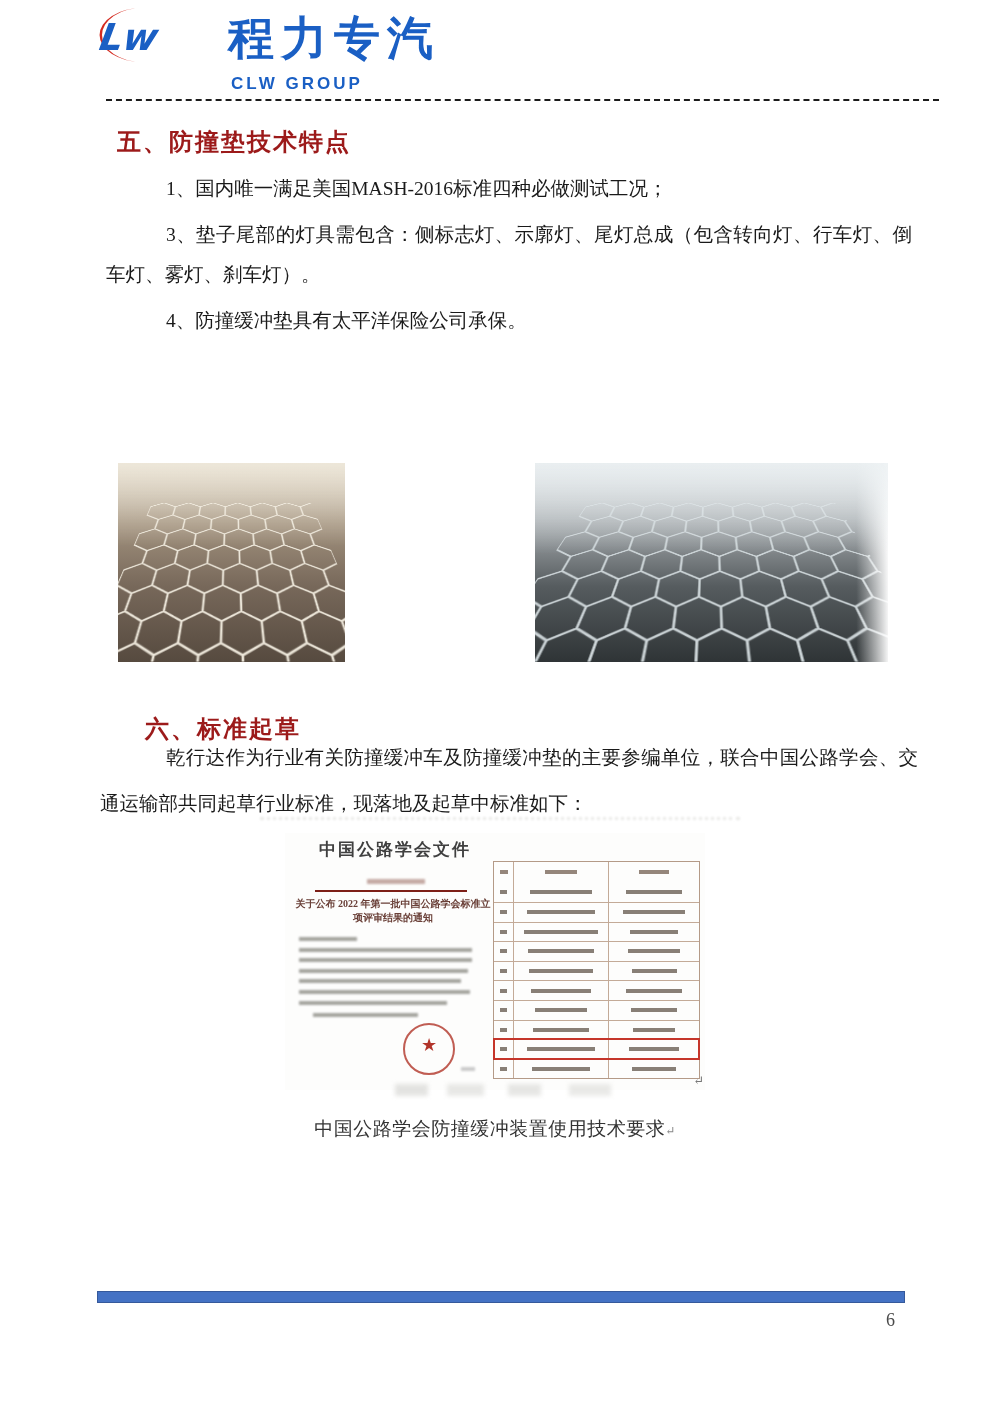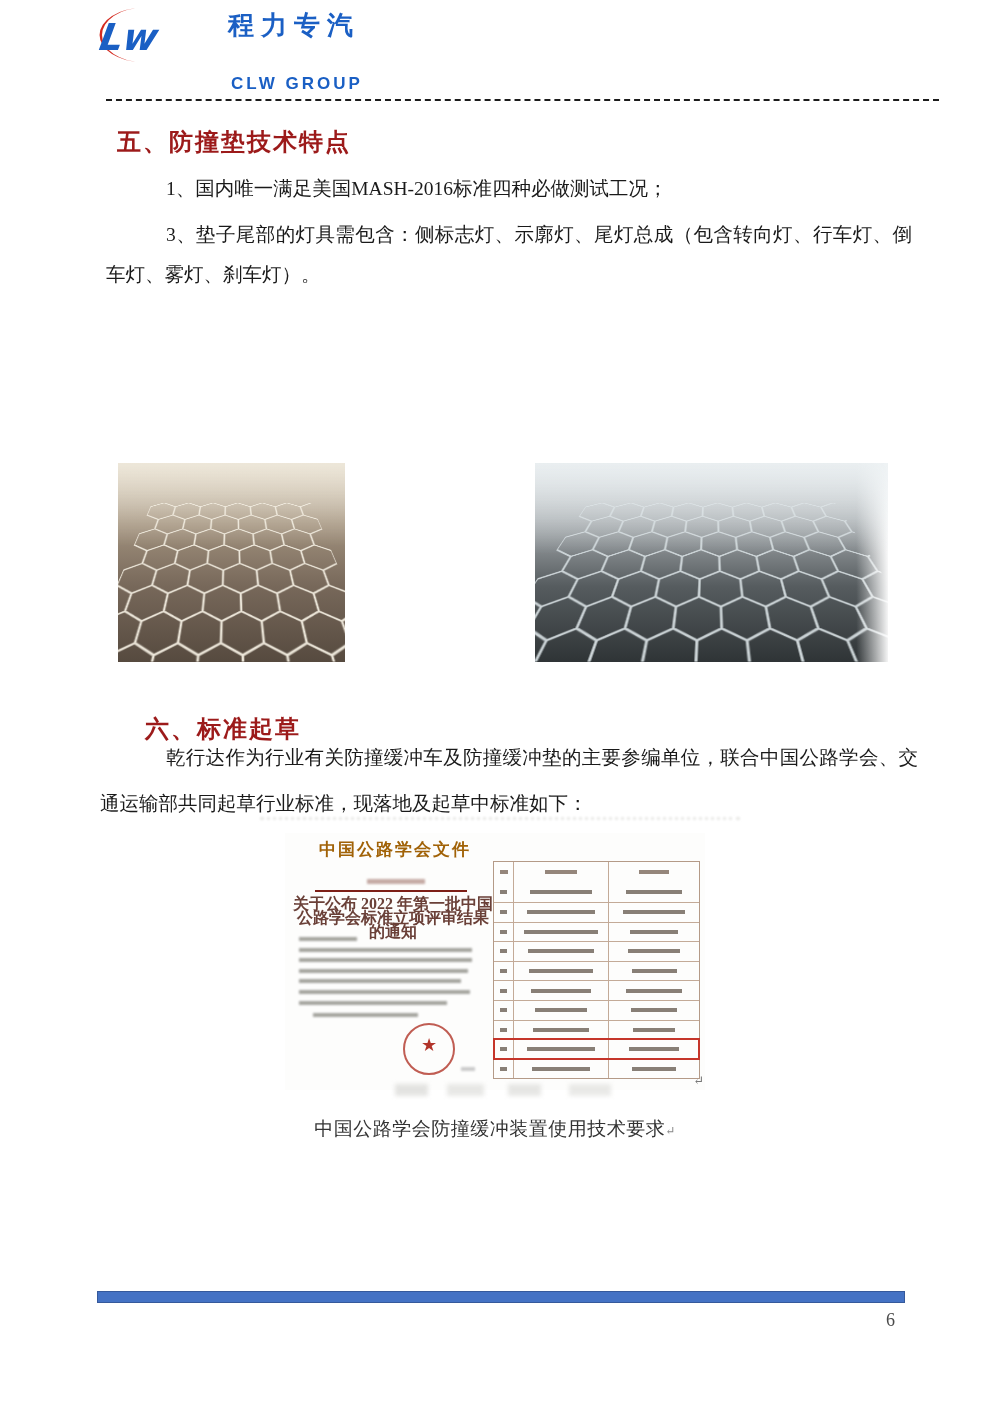--- a/index.html
+++ b/index.html
@@ -9,7 +9,7 @@
   
   .logo-svg{position:absolute;left:64px;top:4px;width:158px;height:62px;}
   .brand-cn{position:absolute;left:228px;top:8px;font-family:"Liberation Sans","DejaVu Sans",sans-serif;
-            font-weight:800;font-size:26px;letter-spacing:7px;color:#1A5FC4;}
+            font-weight:800;font-size:46px;letter-spacing:7px;color:#1A5FC4;}
   .brand-en{position:absolute;left:231px;top:46px;font-family:"Liberation Sans","DejaVu Sans",sans-serif;
             font-weight:800;font-size:17px;letter-spacing:3px;color:#1A5FC4;margin-top:28px;}
   .division{position:absolute;left:64px;top:64px;font-family:"Liberation Sans","DejaVu Sans",sans-serif;

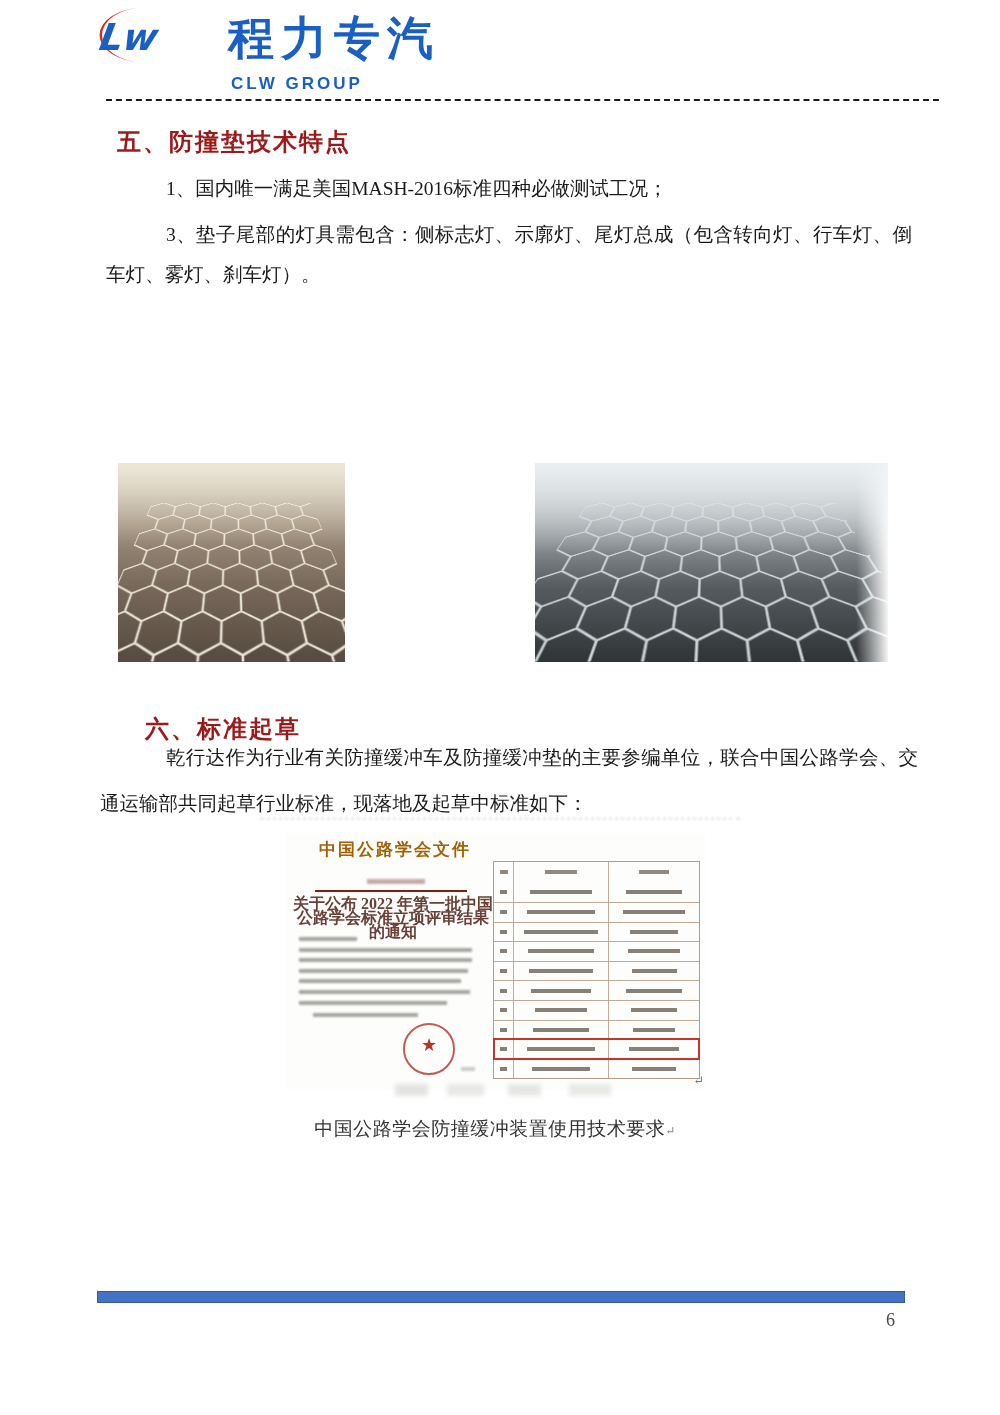--- a/index.html
+++ b/index.html
@@ -109,6 +109,7 @@
   <div class="feature-list">
     <p>1、国内唯一满足美国MASH-2016标准四种必做测试工况；</p>
     <p>3、垫子尾部的灯具需包含：侧标志灯、示廓灯、尾灯总成（包含转向灯、行车灯、倒车灯、雾灯、刹车灯）。</p>
+    <p>4、防撞缓冲垫具有太平洋保险公司承保。</p>
   </div>
 
   <div class="photo" id="photo-left">

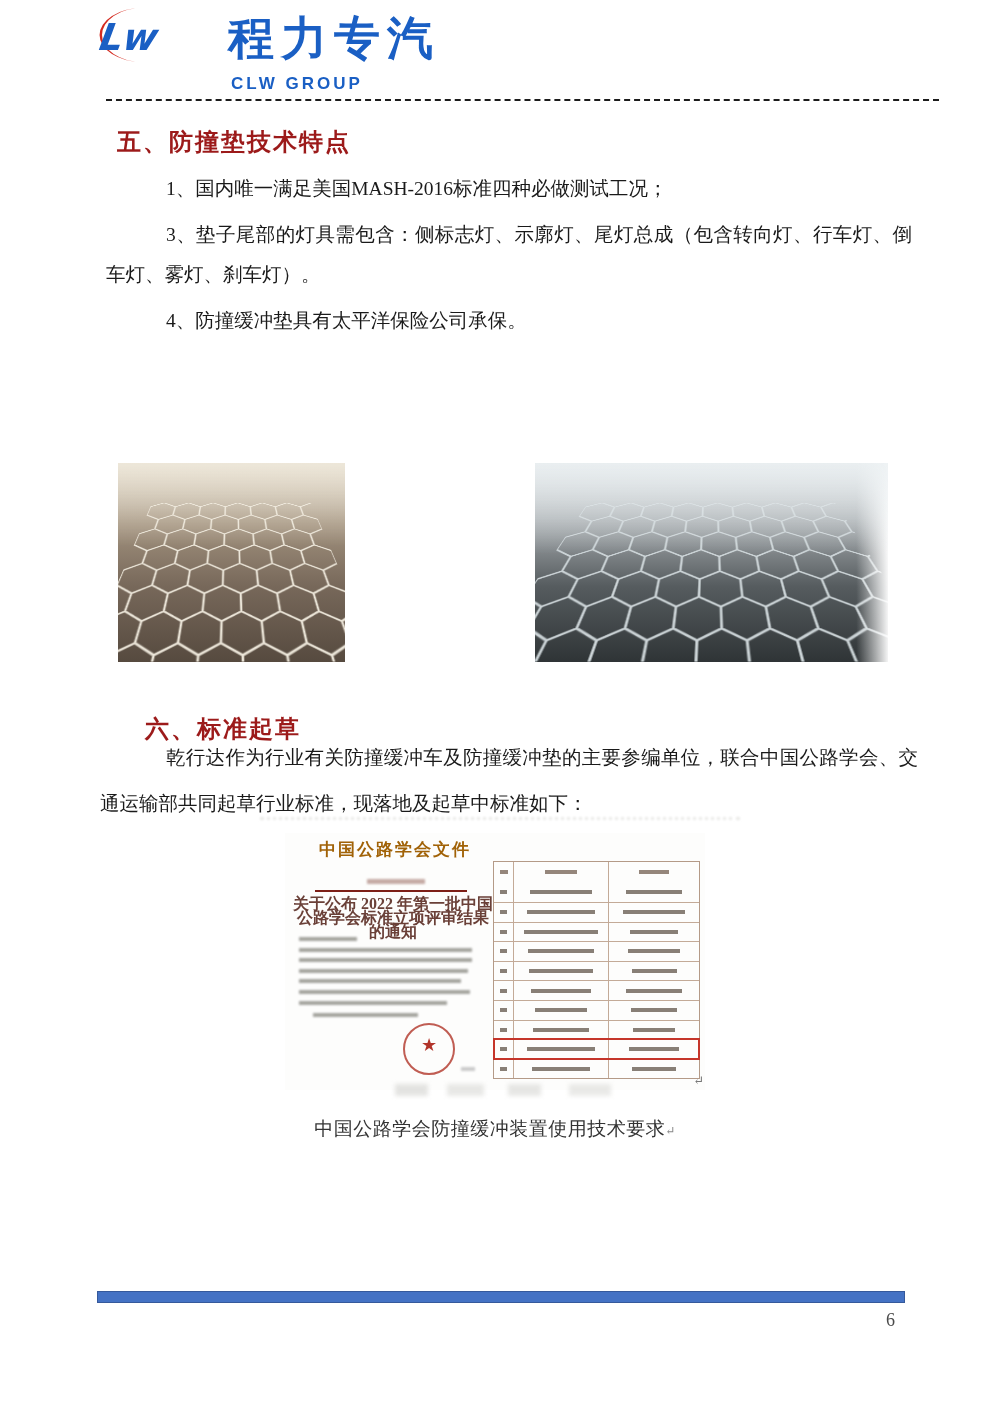--- a/index.html
+++ b/index.html
@@ -50,7 +50,7 @@
   .ghost-top{position:absolute;left:-25px;top:-16px;width:480px;border-top:3px dotted #d8d8d4;
              filter:blur(1.2px);opacity:.55;}
   .letterhead{position:absolute;left:30px;top:5px;width:160px;text-align:center;
-              font-weight:700;font-size:17px;letter-spacing:2px;color:#a16207;filter:blur(.3px);}
+              font-weight:700;font-size:17px;letter-spacing:2px;color:#404040;filter:blur(.3px);}
   .doc-no{position:absolute;left:82px;top:46px;width:58px;height:5px;background:#b49088;
           filter:blur(1px);opacity:.75;}
   .lh-rule{position:absolute;left:30px;top:57px;width:152px;height:2px;background:#7d1f17;}

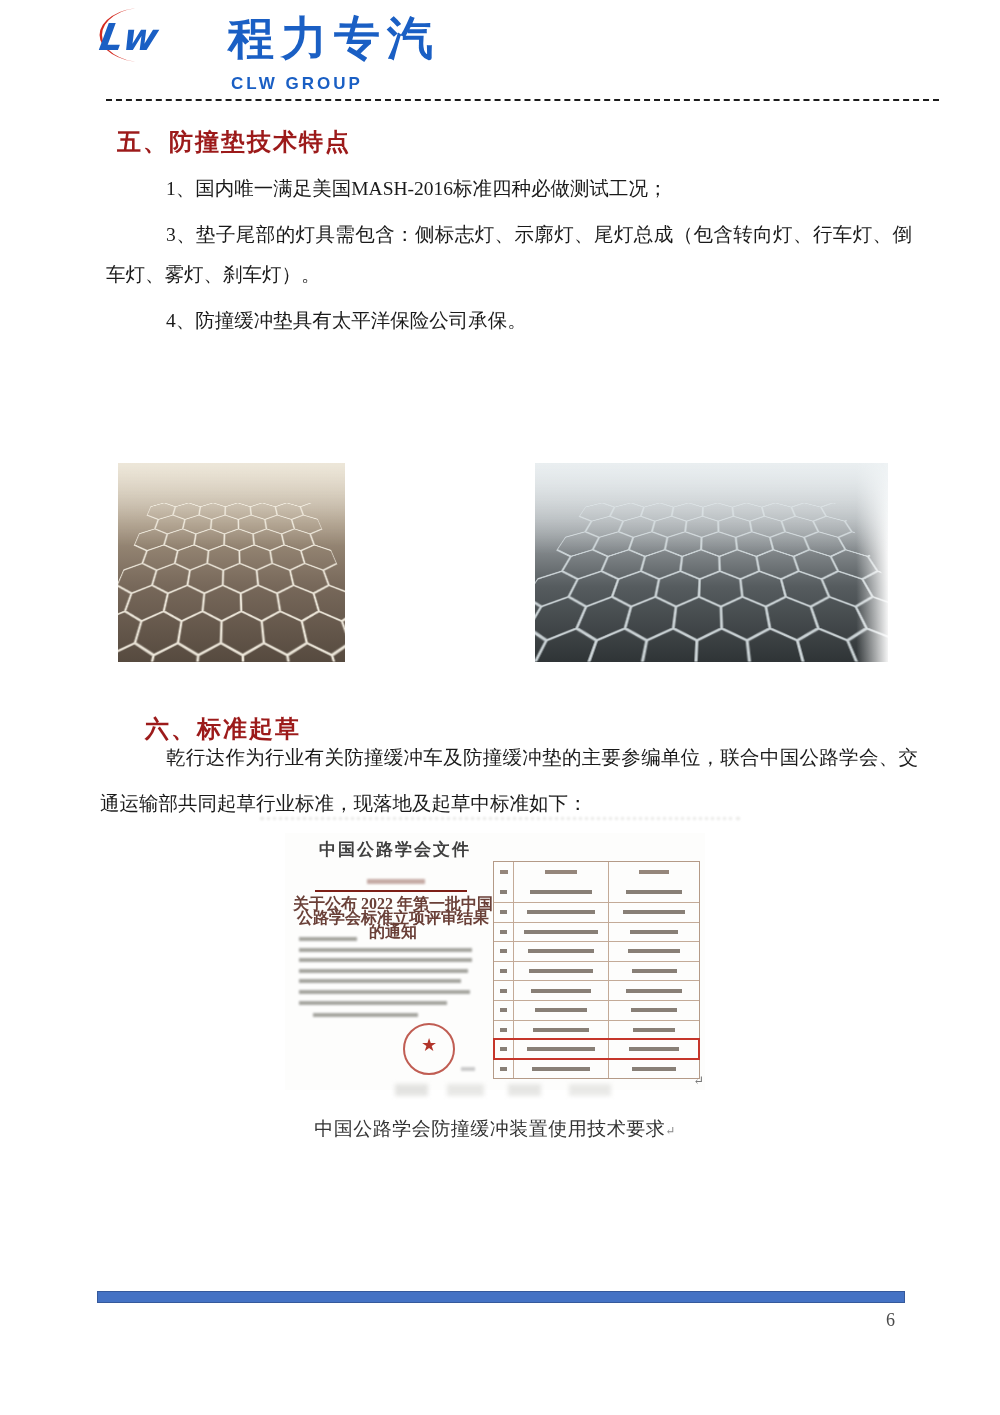--- a/index.html
+++ b/index.html
@@ -55,7 +55,7 @@
           filter:blur(1px);opacity:.75;}
   .lh-rule{position:absolute;left:30px;top:57px;width:152px;height:2px;background:#7d1f17;}
   .notice-title{position:absolute;left:8px;top:64px;width:200px;text-align:center;font-weight:700;
-                font-size:16px;line-height:14px;color:#6a4038;filter:blur(.35px);}
+                font-size:10px;line-height:14px;color:#6a4038;filter:blur(.35px);}
   .body-lines{position:absolute;left:14px;top:104px;width:180px;}
   .body-lines .bl{height:4px;background:#96958f;filter:blur(.8px);opacity:.85;margin-bottom:6.6px;}
   .seal{position:absolute;left:118px;top:190px;width:48px;height:48px;border-radius:50%;

